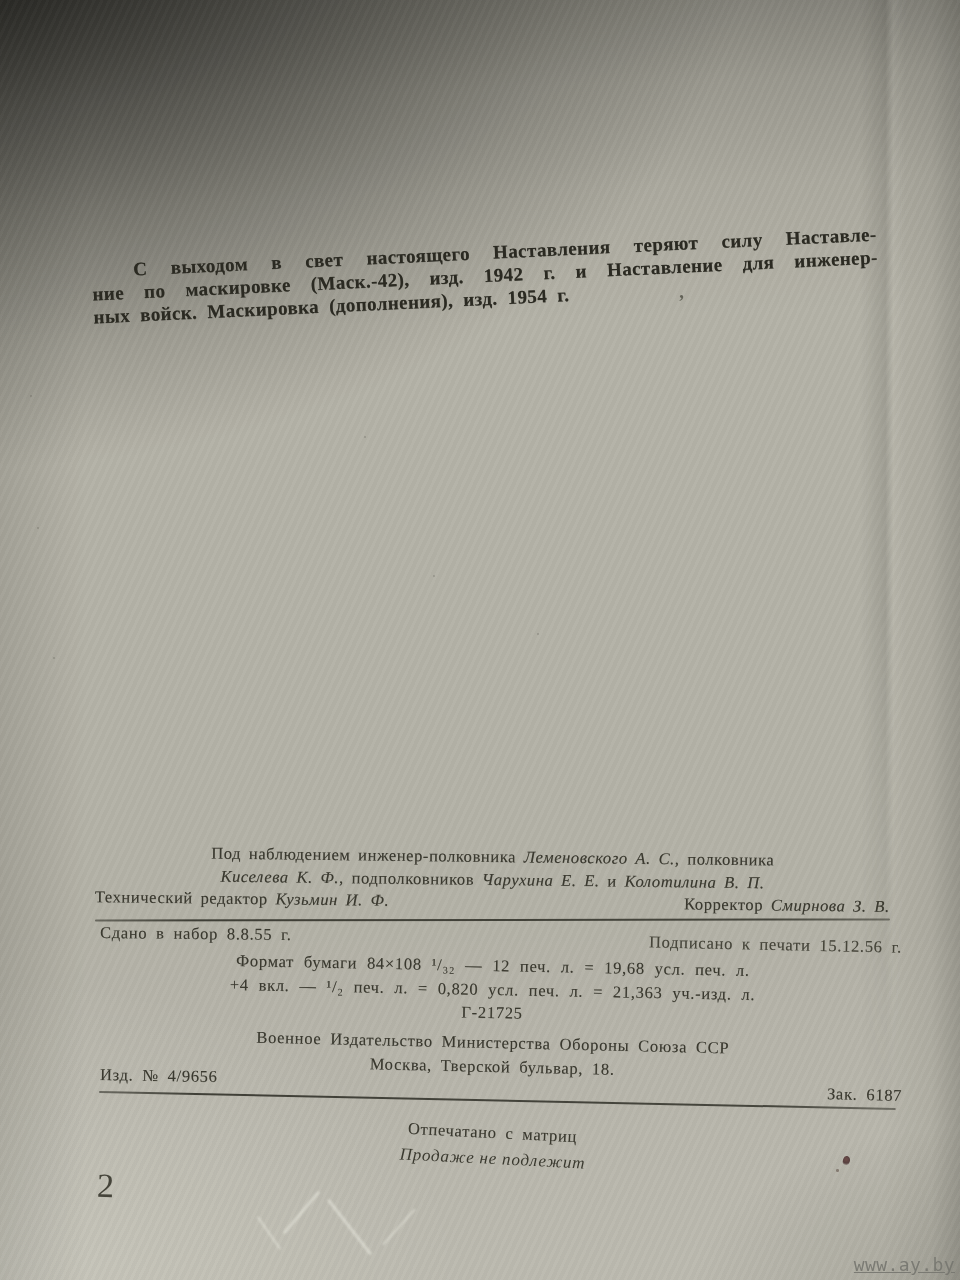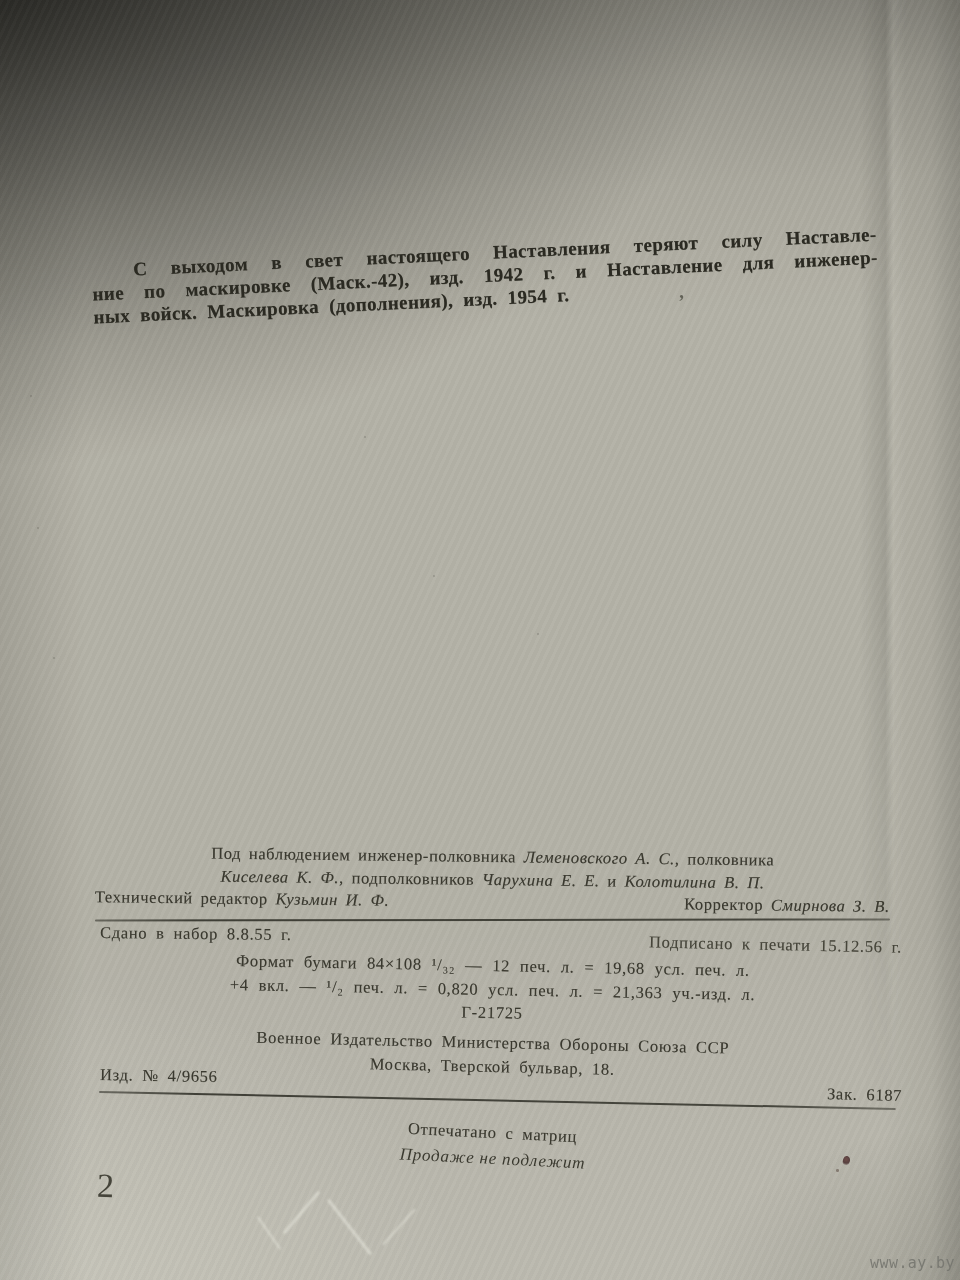--- a/index.html
+++ b/index.html
@@ -71,7 +71,7 @@
   .speck{width:2px;height:2px;border-radius:50%;background:#4d4c42;opacity:.28;}
   .scuff{background:rgba(240,240,229,.5);filter:blur(1.1px);border-radius:2px;}
   .wm{right:5px;top:1254px;font-family:"DejaVu Sans Mono","Liberation Mono",monospace;
-      font-size:15px;letter-spacing:.4px;color:rgba(118,118,111,.9);}
+      font-size:18px;letter-spacing:.4px;color:rgba(118,118,111,.9);text-decoration:underline;}
 </style>
 </head>
 <body>

